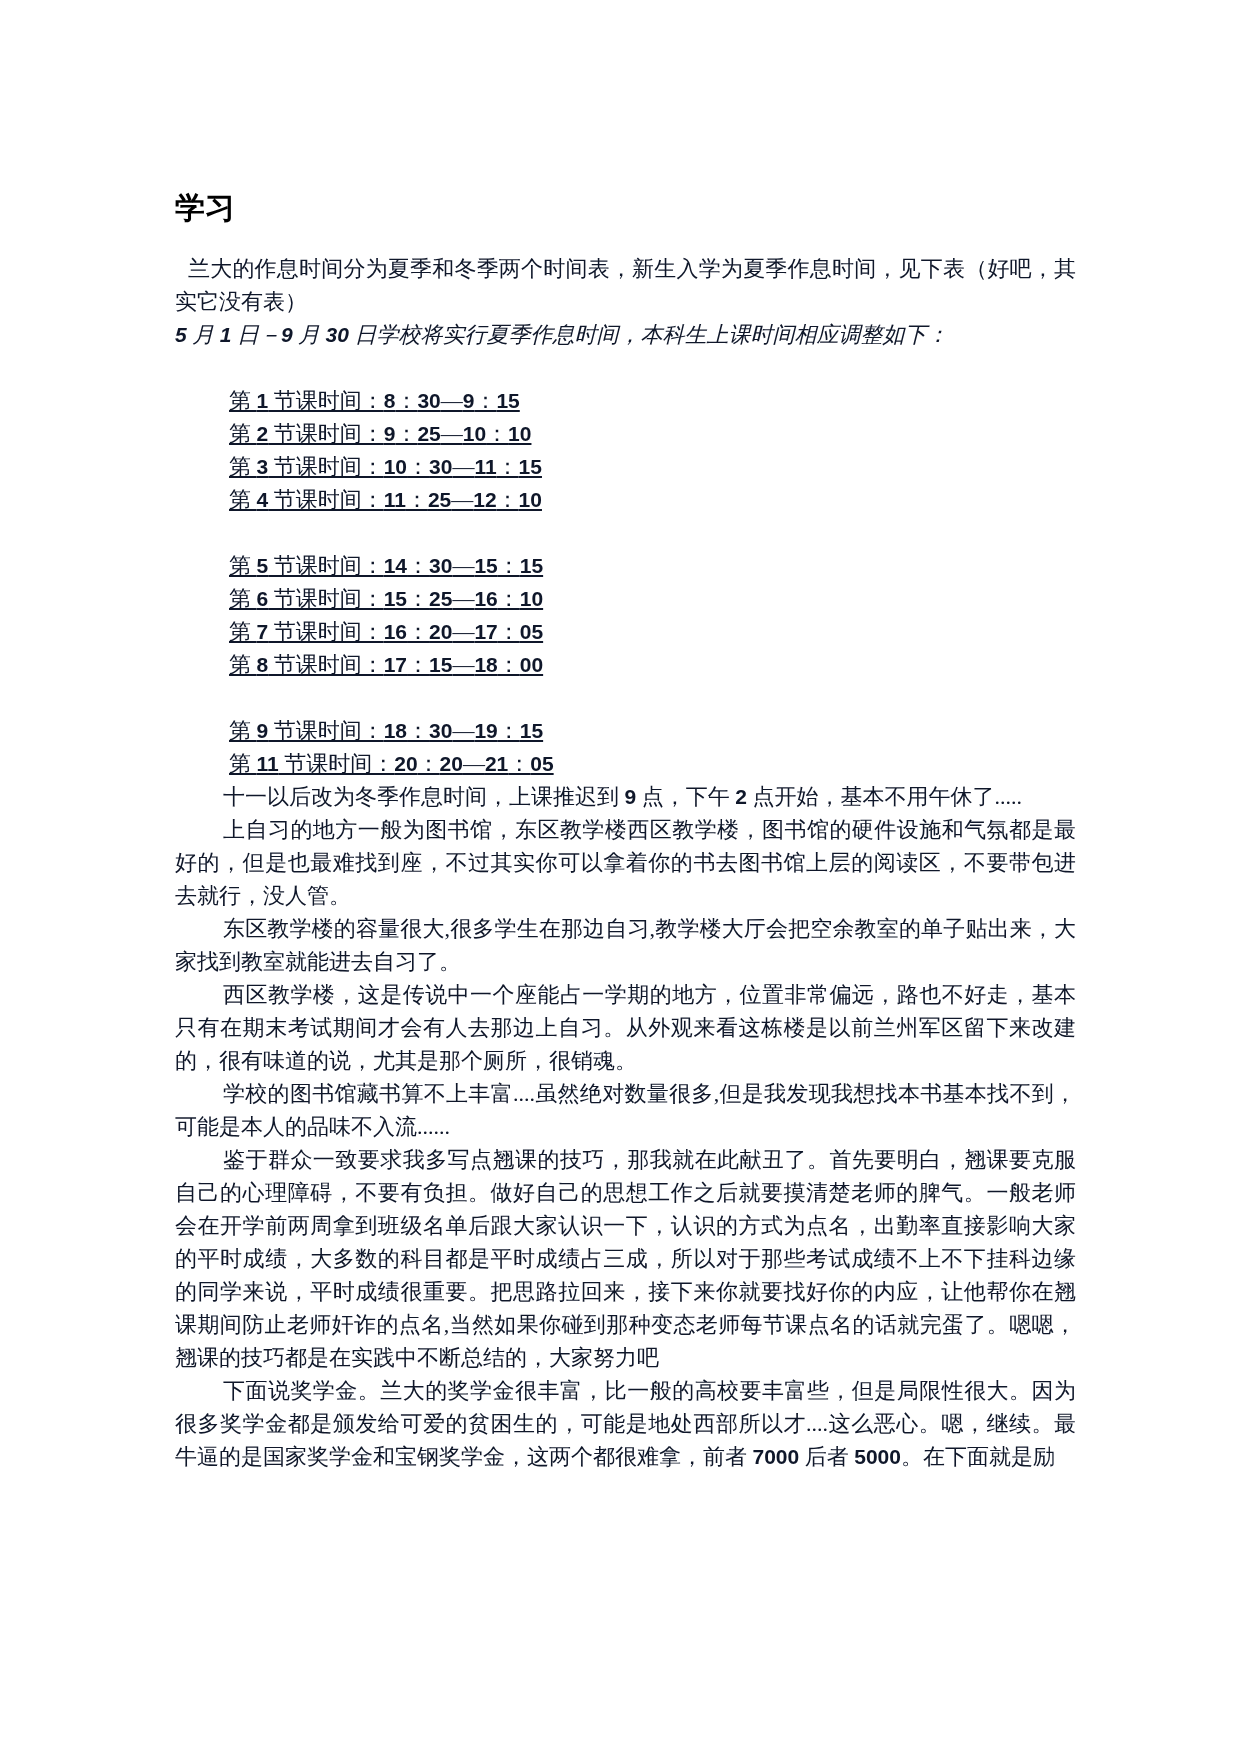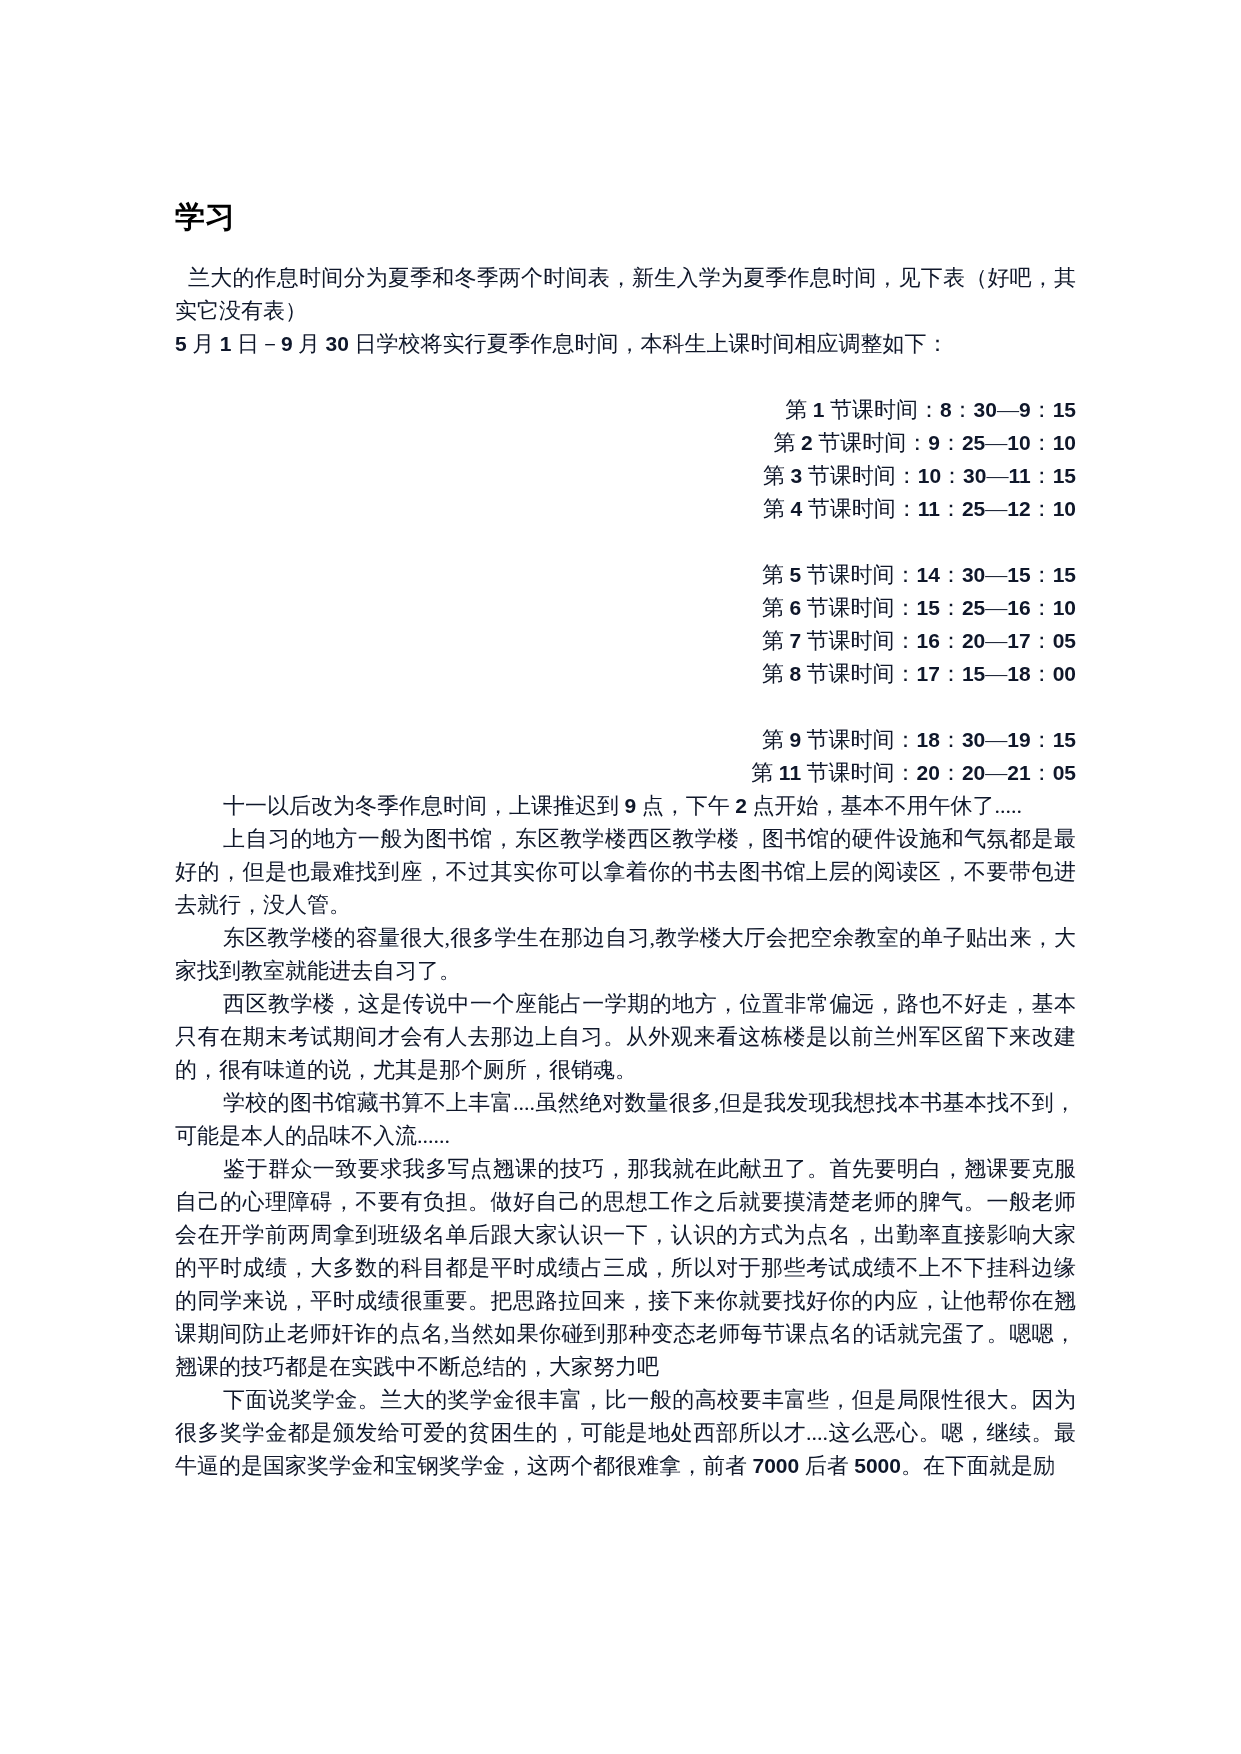--- a/index.html
+++ b/index.html
@@ -23,7 +23,7 @@
     width: 901px;
   }
   .doc-title {
-    margin: 17px 0 22px 0;
+    margin: 8px 0 22px 0;
     font-size: 30px;
     line-height: 44px;
     font-weight: bold;

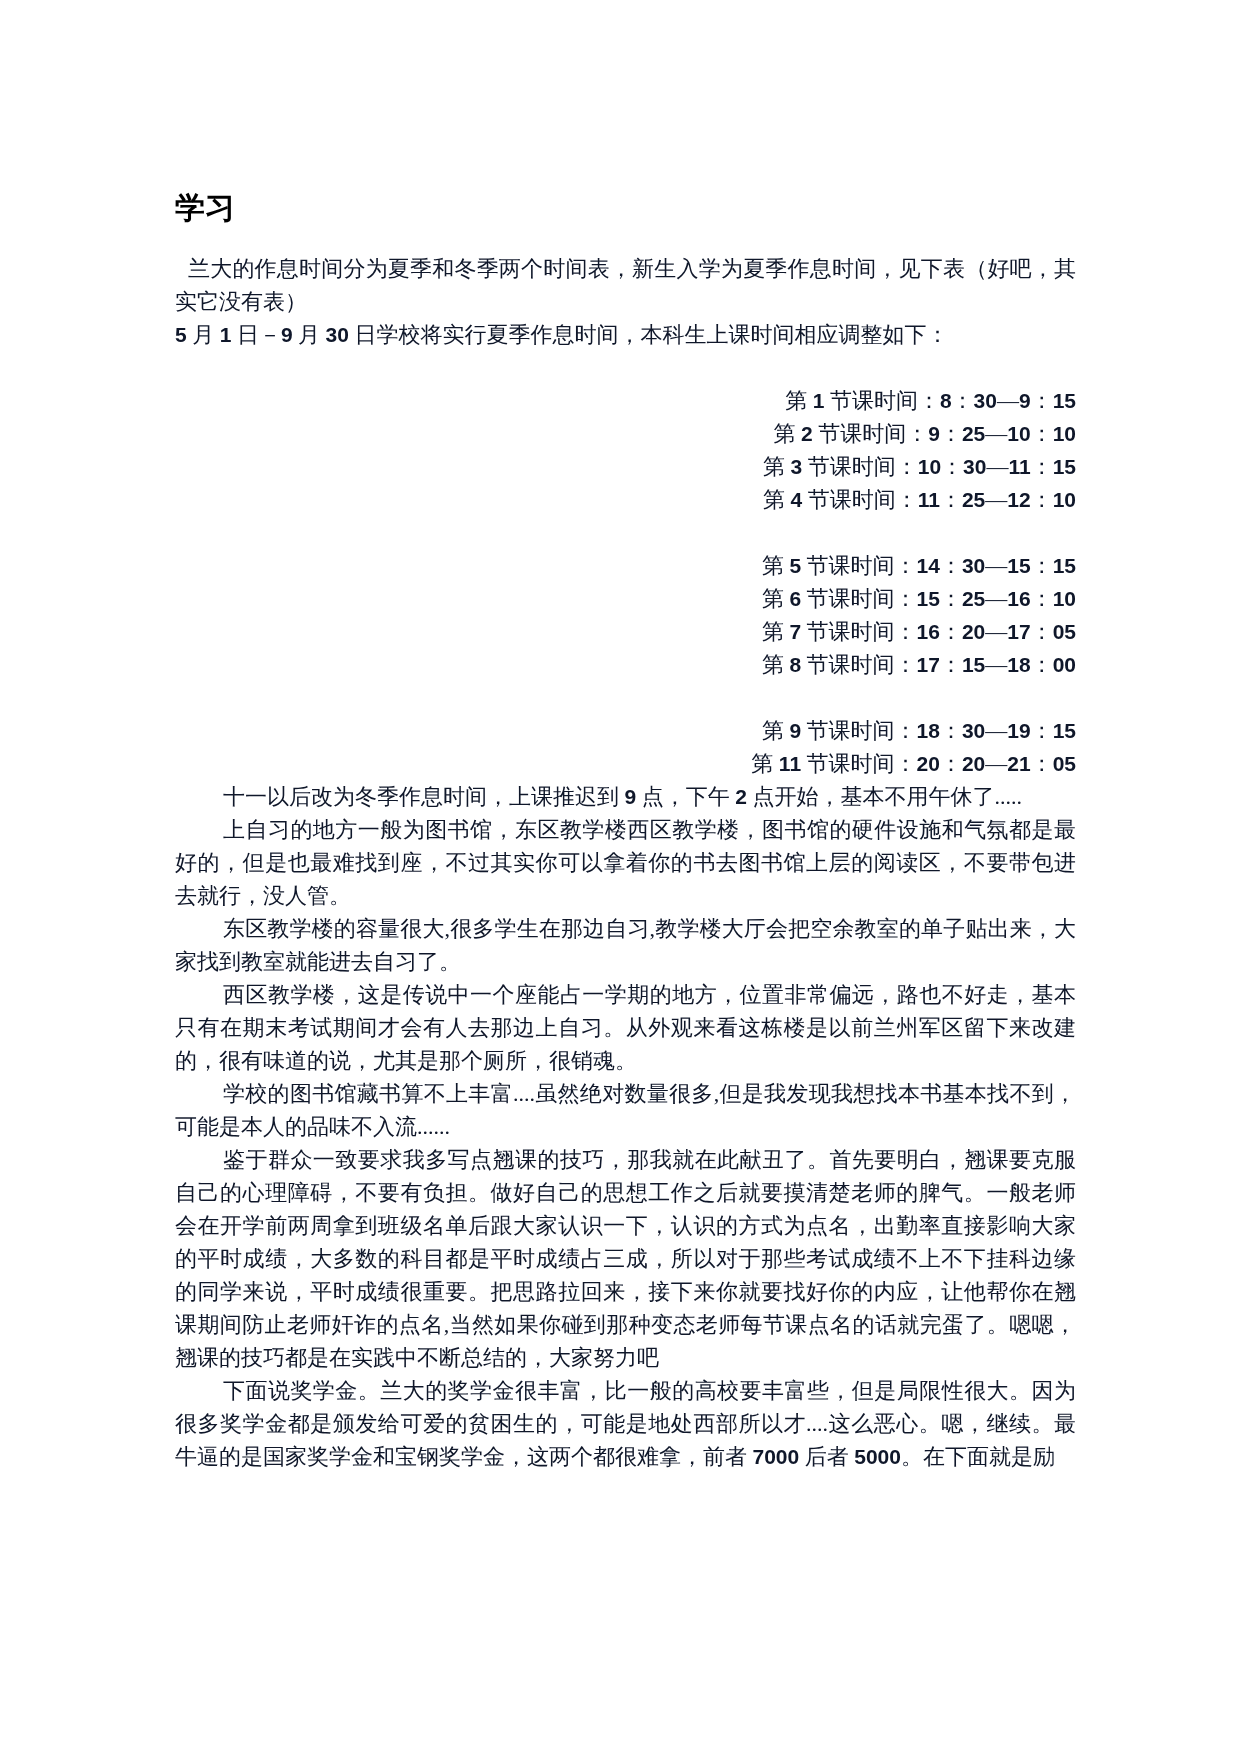--- a/index.html
+++ b/index.html
@@ -37,7 +37,7 @@
     color: #0f172a;
   }
   .blk.intro { text-indent: 13px; }
-  .blk.flush { text-indent: 0; }
+  .blk.flush { text-indent: 0; font-style: italic; }
   .blk.body  { text-indent: 48px; }
   .blk.schedule {
     margin-left: 54px;

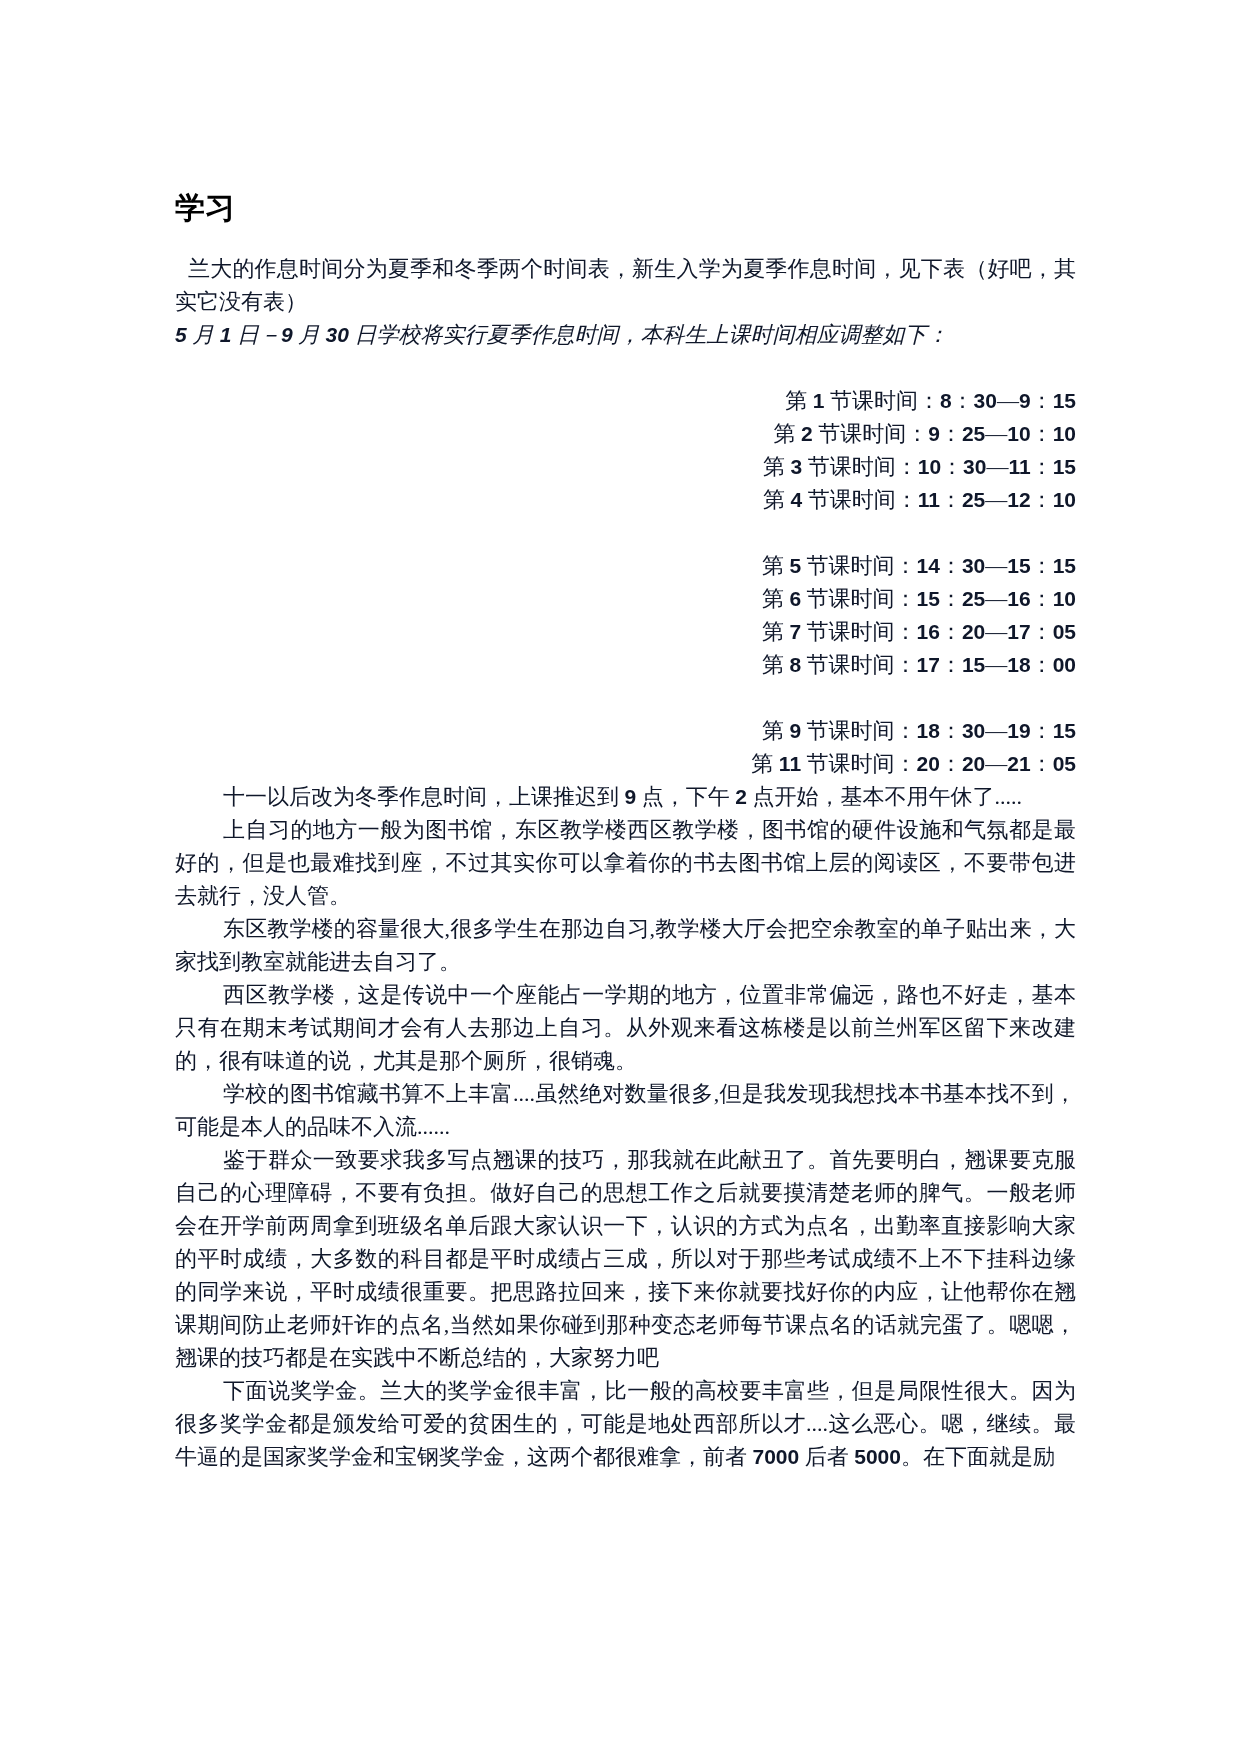--- a/index.html
+++ b/index.html
@@ -42,7 +42,8 @@
   .blk.schedule {
     margin-left: 54px;
     text-indent: 0;
-    text-align: right;
+    text-align: left;
+    text-decoration: underline;
   }
   .blk.blank { height: 33px; }
   

